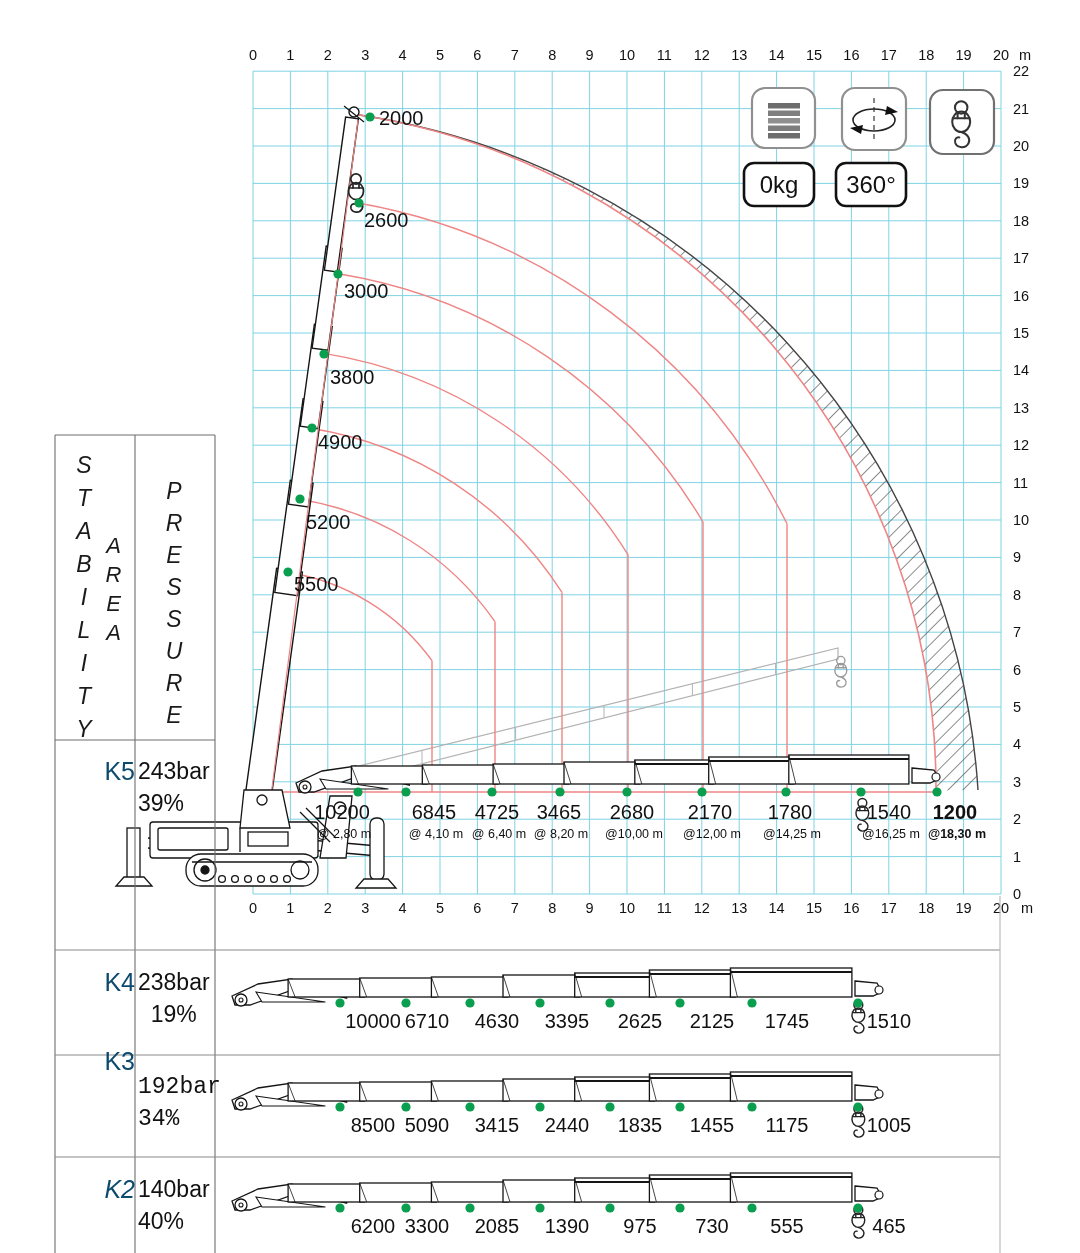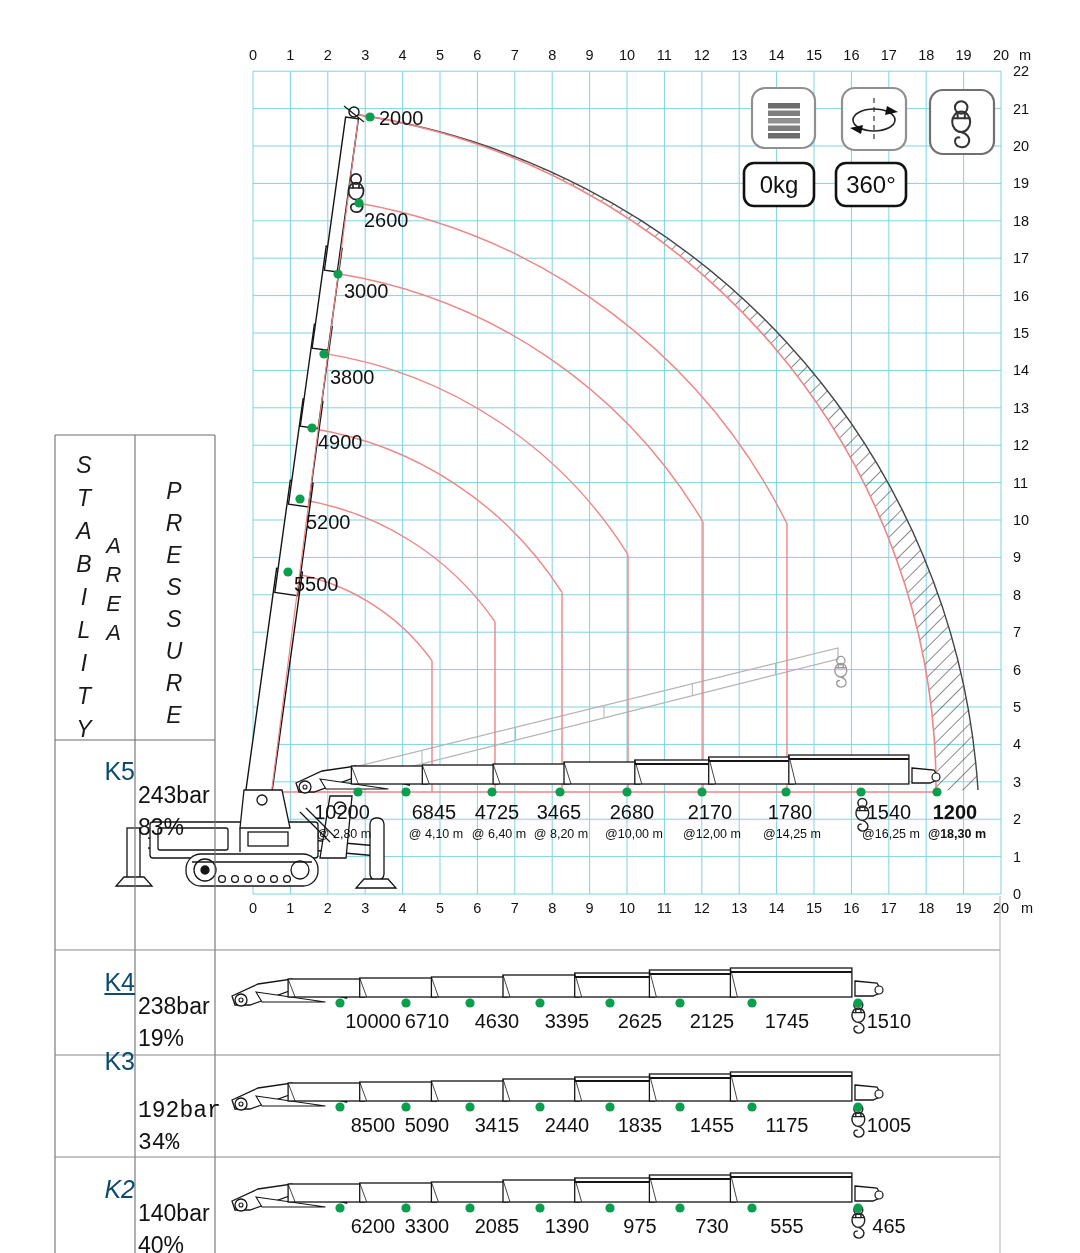--- a/index.html
+++ b/index.html
@@ -10,7 +10,7 @@
   .vword{position:absolute;writing-mode:vertical-rl;text-orientation:upright;
          font-style:italic;font-size:23px;color:#1a1a1a;}
   .kid{position:absolute;width:80px;text-align:right;font-size:25px;color:#0c4a6e;}
-  .pline{position:absolute;font-size:23px;line-height:32px;color:#111;white-space:nowrap;margin-top:24px;}
+  .pline{position:absolute;font-size:23px;line-height:32px;color:#111;white-space:nowrap;}
 </style>
 </head>
 <body>

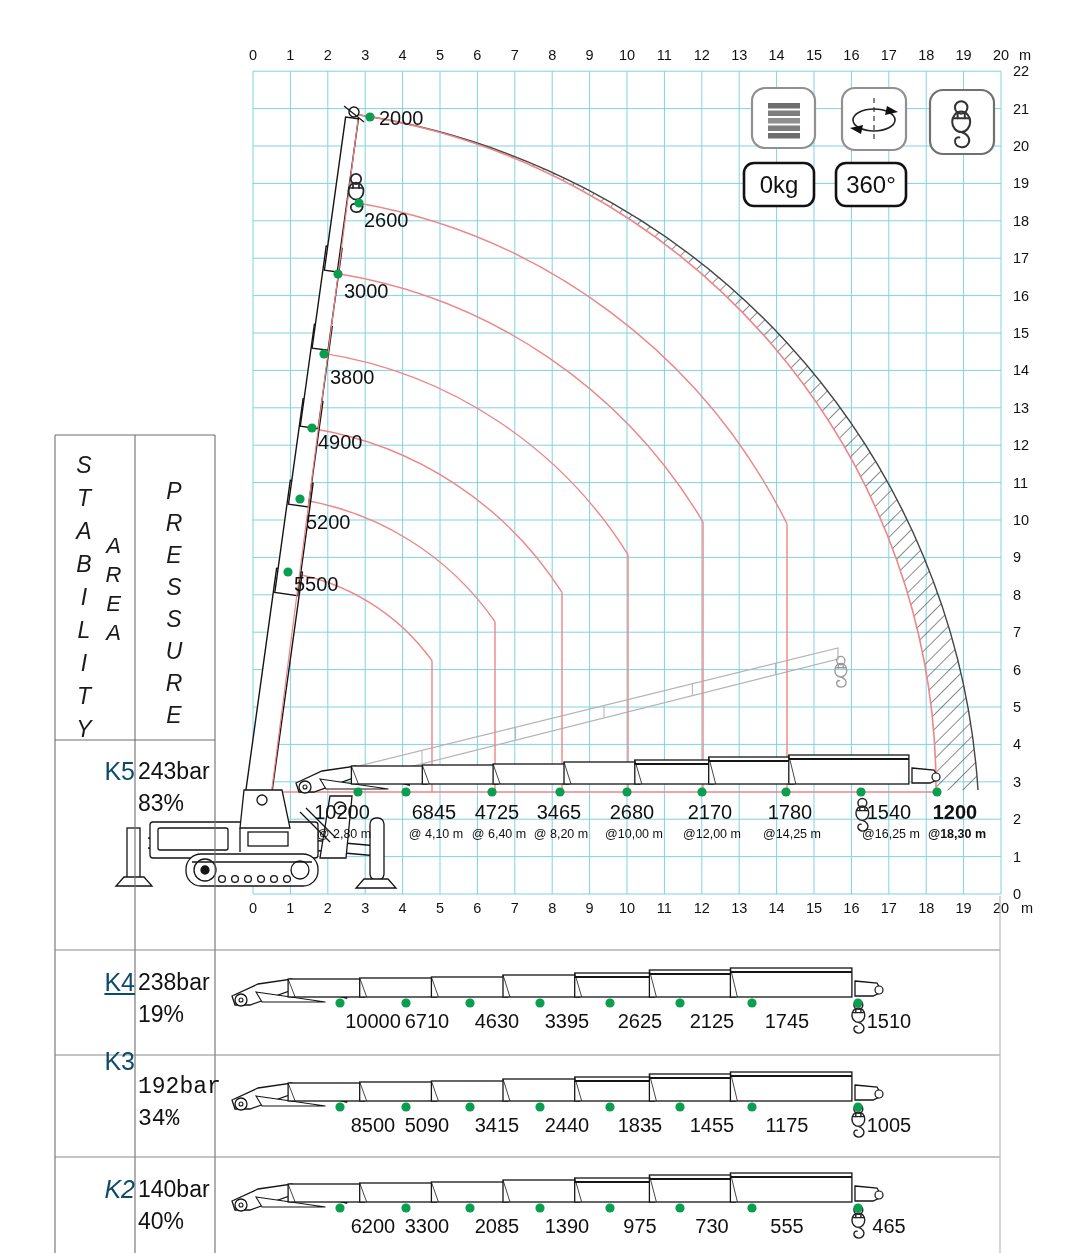--- a/index.html
+++ b/index.html
@@ -467,7 +467,7 @@
 <div class="kid" style="left:55px;top:757px;">K5</div>
 <div class="pline" style="left:138px;top:755px;">
   <span>243bar</span><br>
-  <span>83%</span>
+  <span>39%</span>
 </div>
 <div class="kid" style="left:55px;top:968px;text-decoration:underline;">K4</div>
 <div class="pline" style="left:138px;top:966px;">

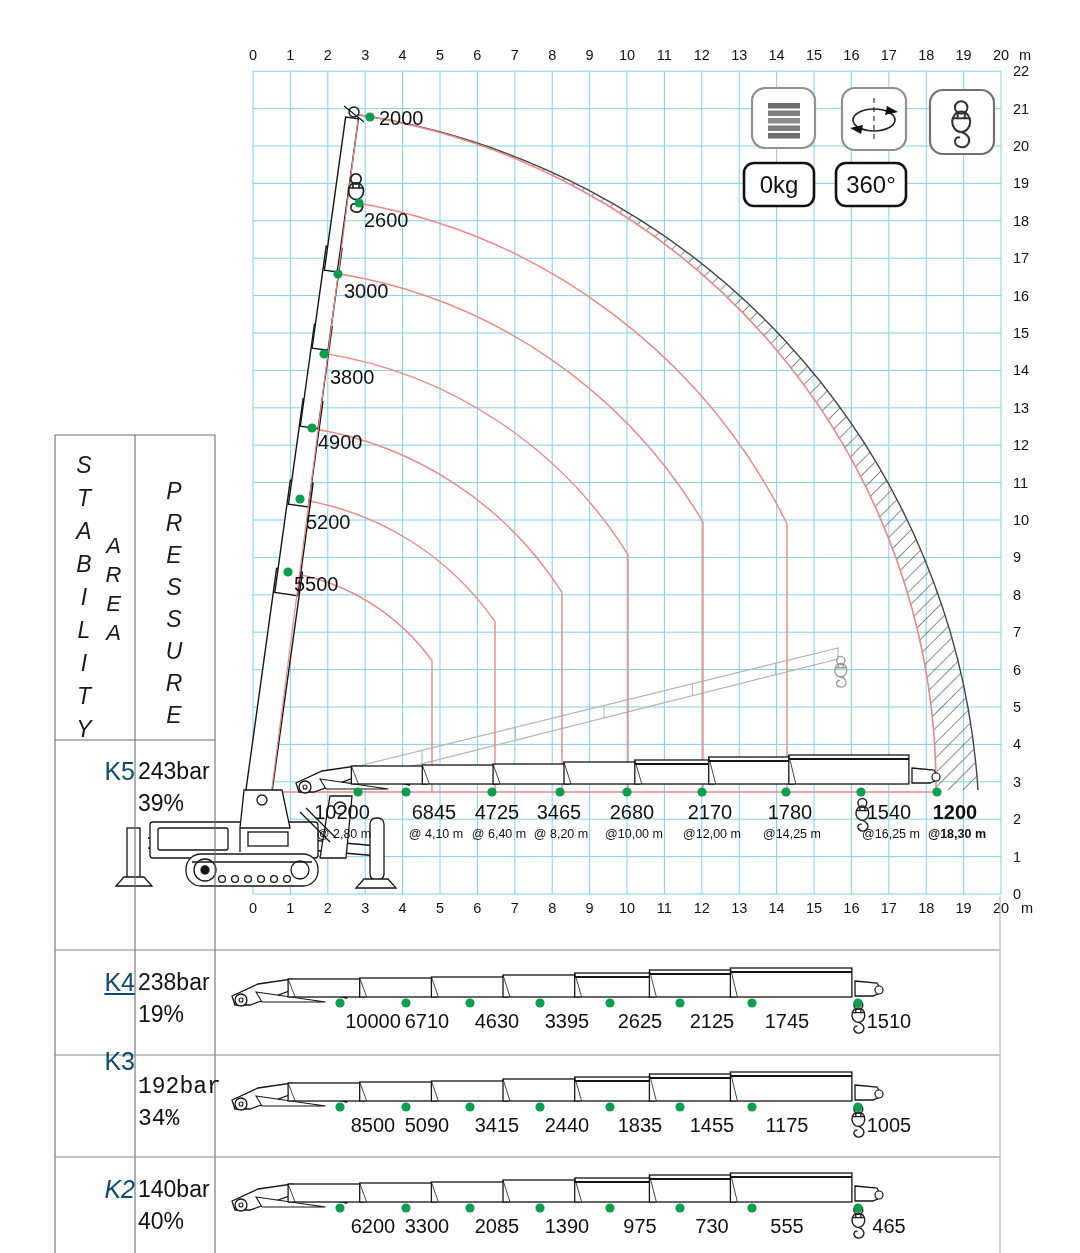--- a/index.html
+++ b/index.html
@@ -469,7 +469,7 @@
   <span>243bar</span><br>
   <span>39%</span>
 </div>
-<div class="kid" style="left:55px;top:968px;text-decoration:underline;">K4</div>
+<div class="kid" style="left:55px;top:968px;">K4</div>
 <div class="pline" style="left:138px;top:966px;">
   <span>238bar</span><br>
   <span>19%</span>

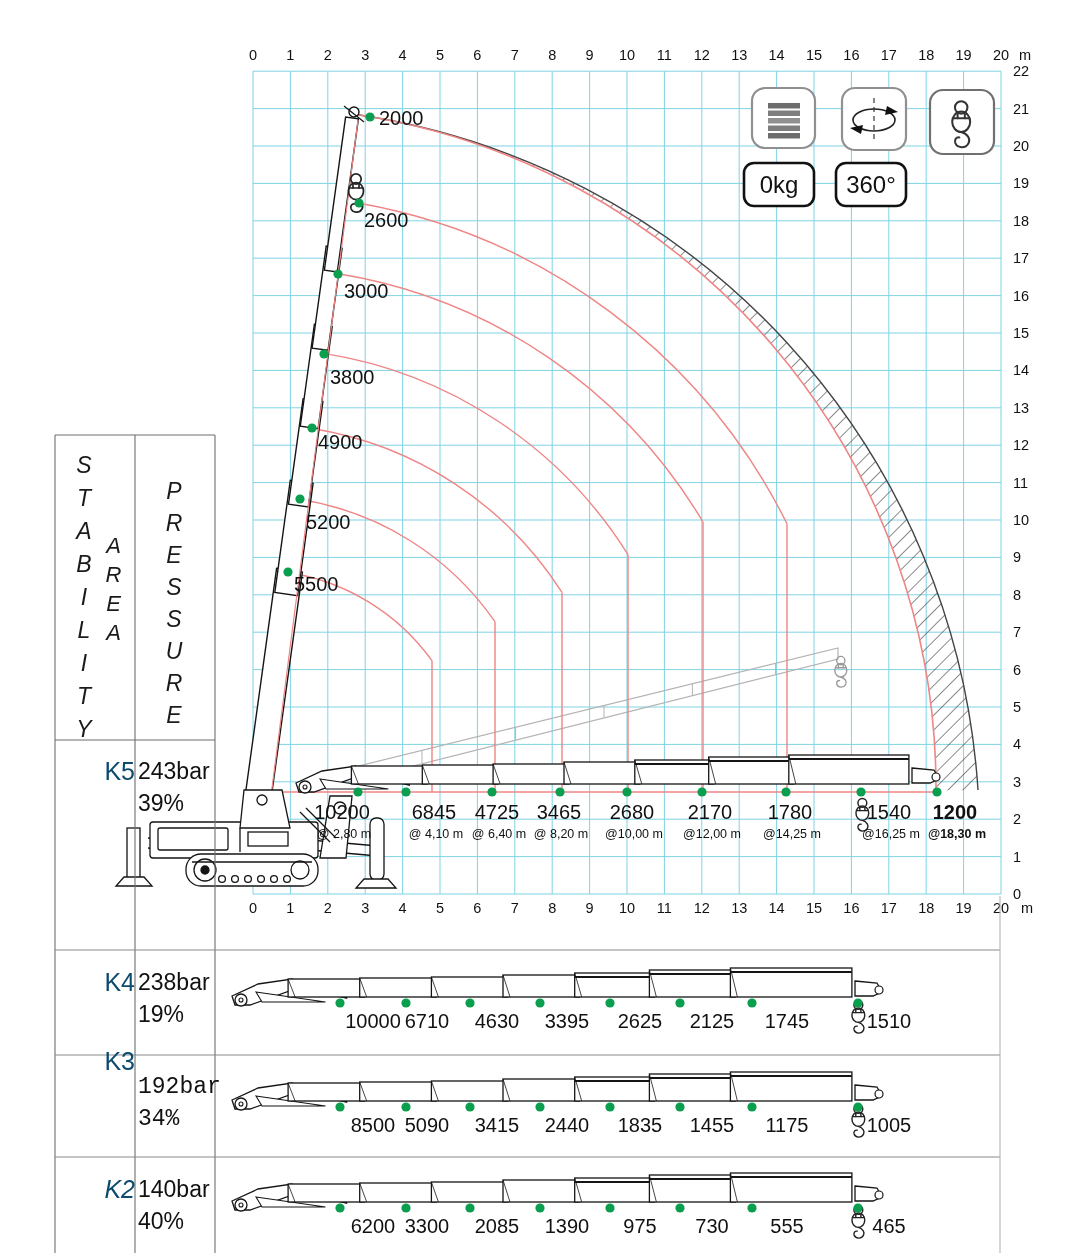--- a/index.html
+++ b/index.html
@@ -470,7 +470,7 @@
   <span>39%</span>
 </div>
 <div class="kid" style="left:55px;top:968px;">K4</div>
-<div class="pline" style="left:138px;top:966px;">
+<div class="pline" style="left:138px;top:966px;text-align:center;">
   <span>238bar</span><br>
   <span>19%</span>
 </div>

